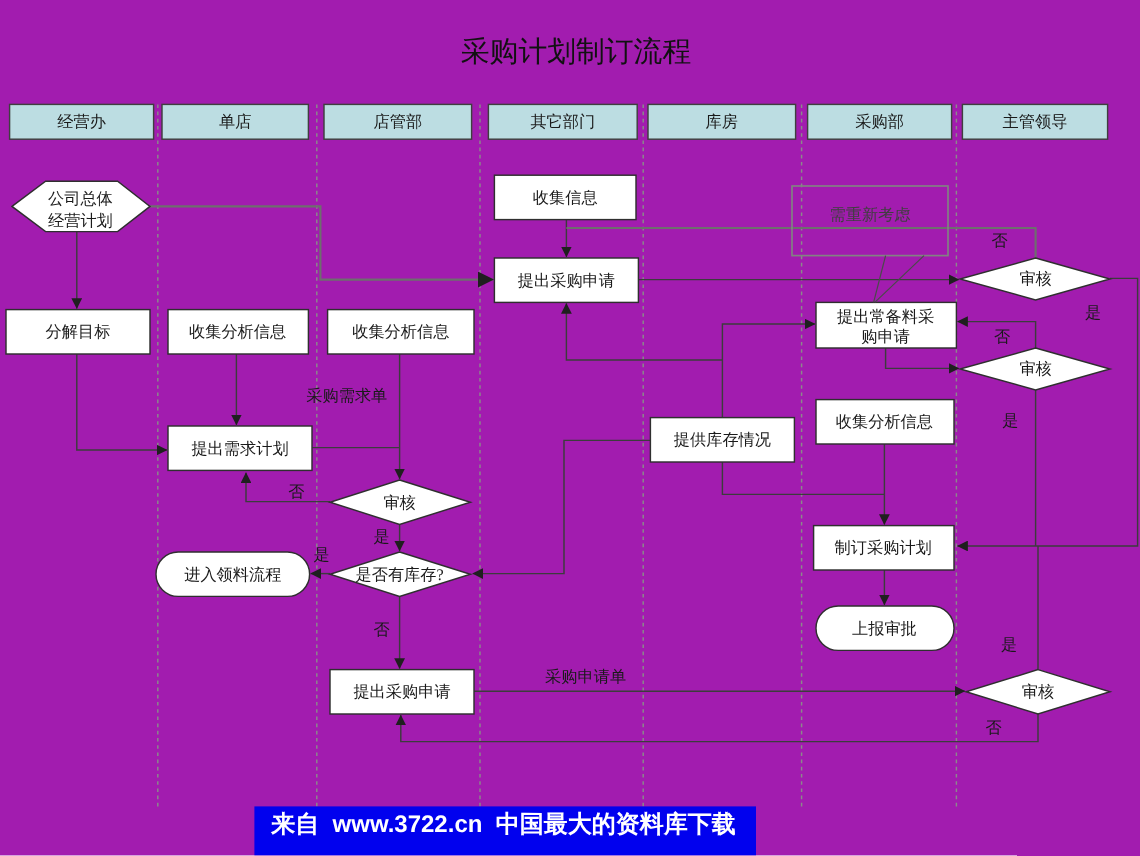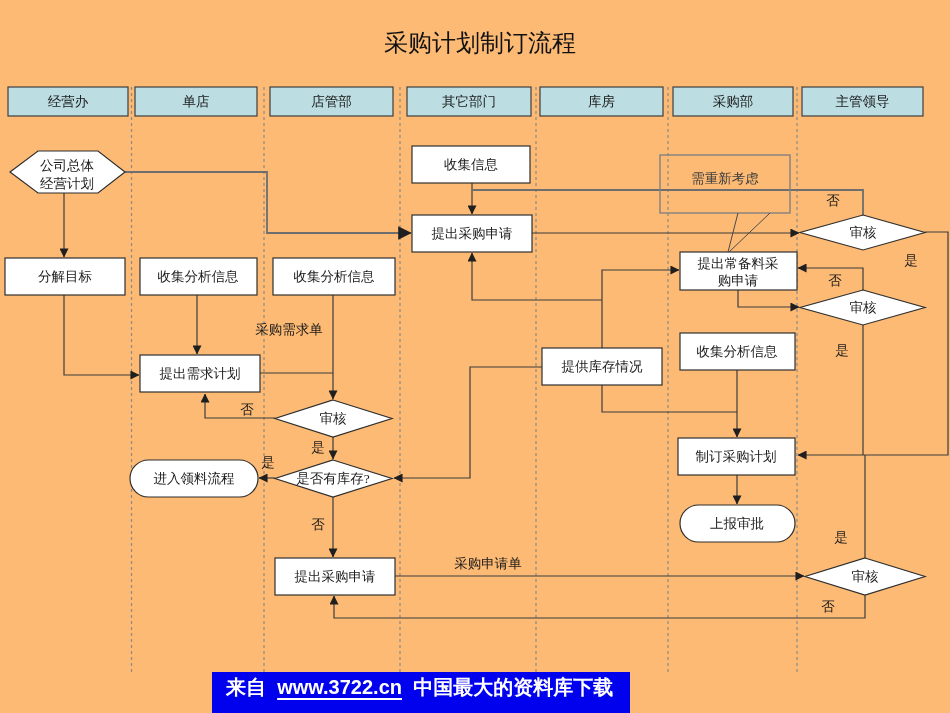--- a/index.html
+++ b/index.html
@@ -3,7 +3,7 @@
 <meta charset="utf-8">
 <style>
   html,body{margin:0;padding:0;background:#ffffff;}
-  #page{position:relative;width:950px;height:713px;background:#fdba74;overflow:hidden;
+  #page{position:relative;width:950px;height:713px;background:#a21caf;overflow:hidden;
         font-family:"Liberation Serif","DejaVu Serif",serif;}
   svg{position:absolute;left:0;top:0;}
   svg text{font-family:"Liberation Serif","DejaVu Serif",serif;font-size:13.5px;fill:#1a1a1a;}

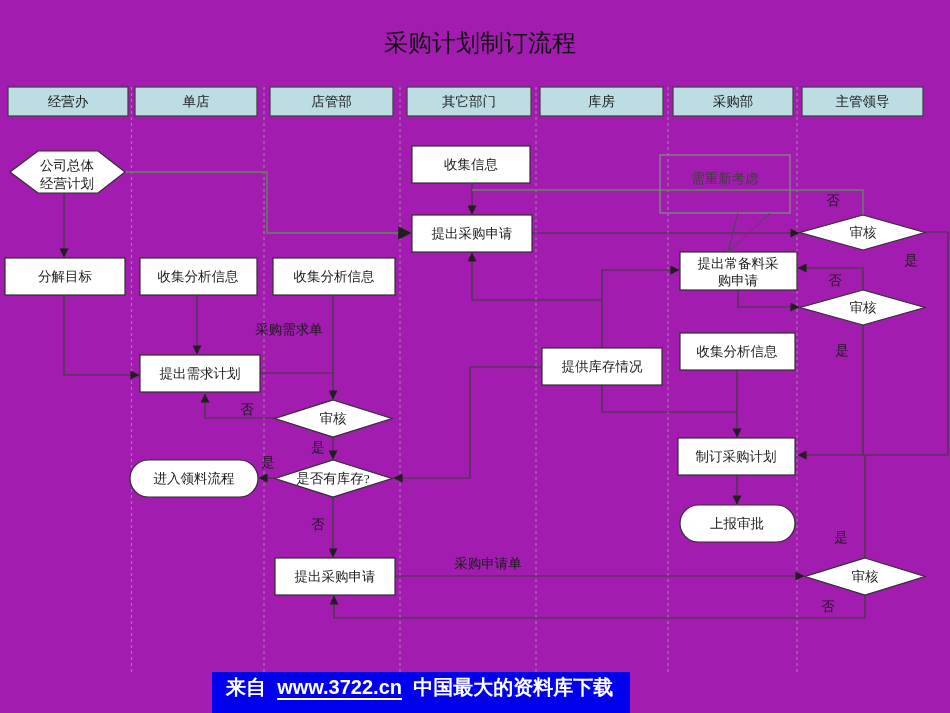--- a/index.html
+++ b/index.html
@@ -19,7 +19,7 @@
   #banner{position:absolute;left:212px;top:672px;width:418px;height:60px;
           background:#0101ee;color:#ffffff;font-family:"Liberation Sans","DejaVu Sans",sans-serif;
           font-weight:bold;font-size:20px;line-height:26px;padding:2px 2px 0 14px;box-sizing:border-box;}
-  #banner .lnk{text-decoration:underline;text-underline-offset:4px;cursor:pointer;text-align:center;}
+  #banner .lnk{text-underline-offset:4px;cursor:pointer;text-align:center;}
 </style>
 </head>
 <body>

